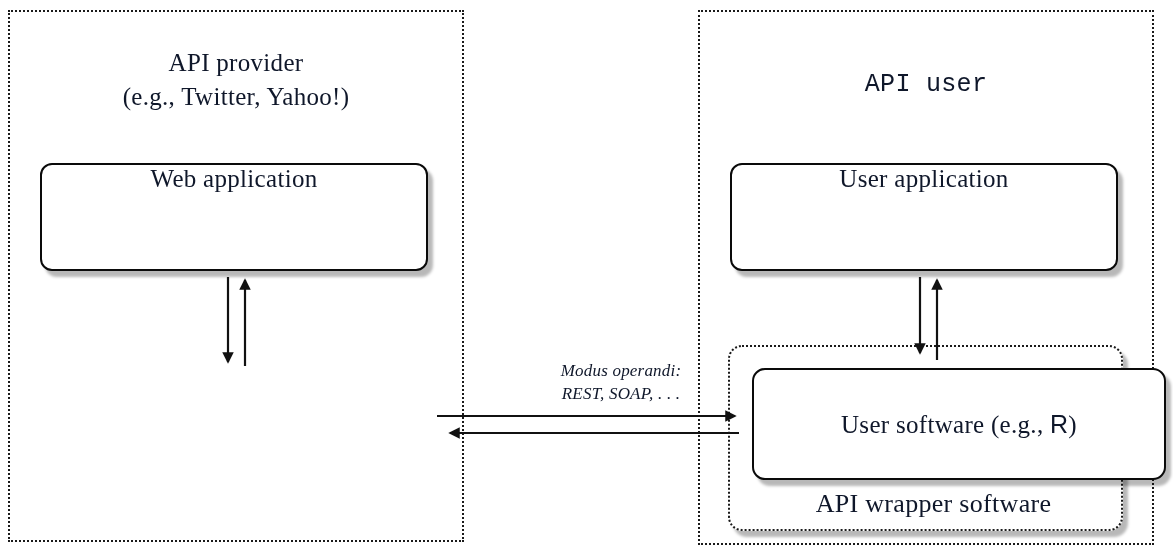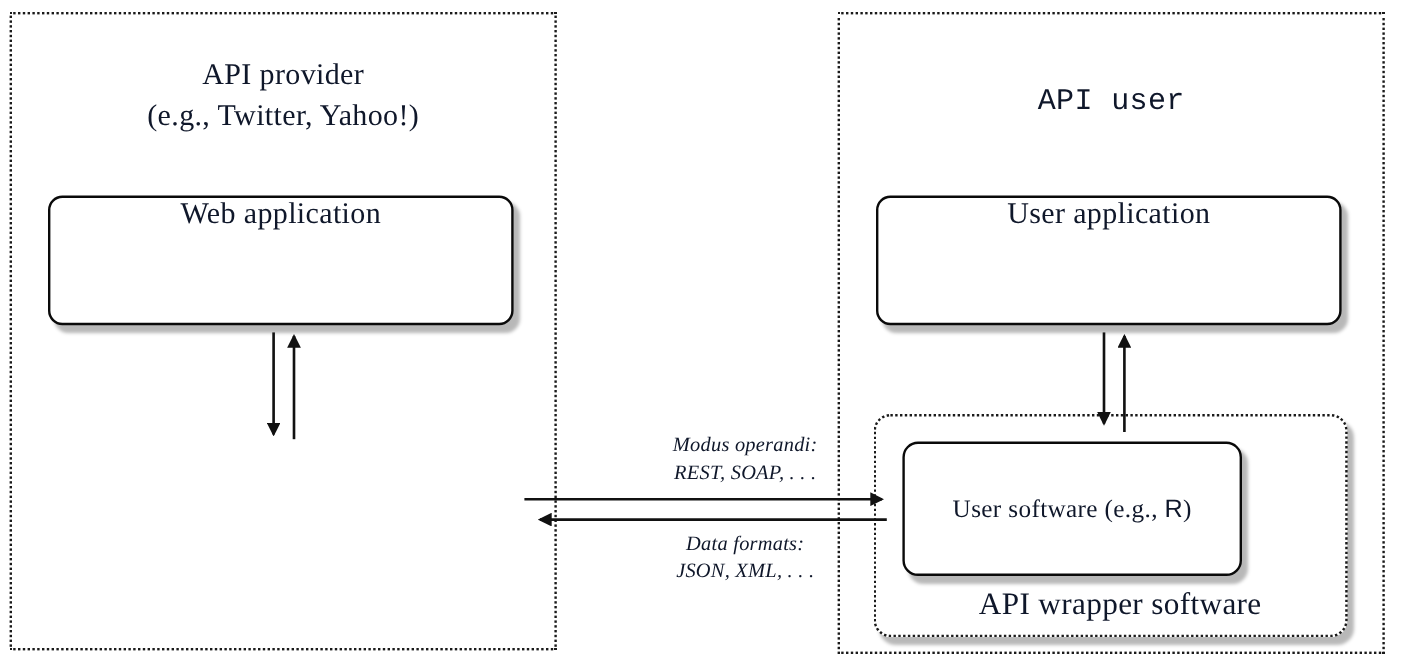--- a/index.html
+++ b/index.html
@@ -59,7 +59,7 @@
   .user-software-box {
     position: absolute;
     left: 22px; top: 21px;
-    width: 283px; height: 112px;
+    width: 414px; height: 112px;
     border: 2.5px solid #0a0a0a;
     border-radius: 13px;
     background: #ffffff;
@@ -67,7 +67,7 @@
     display: flex;
     align-items: center;
     justify-content: center;
-    font-size: 21px;
+    font-size: 25px;
     letter-spacing: 0.3px;
   }
   .sans-r { font-family: "Liberation Sans", "DejaVu Sans", sans-serif; }

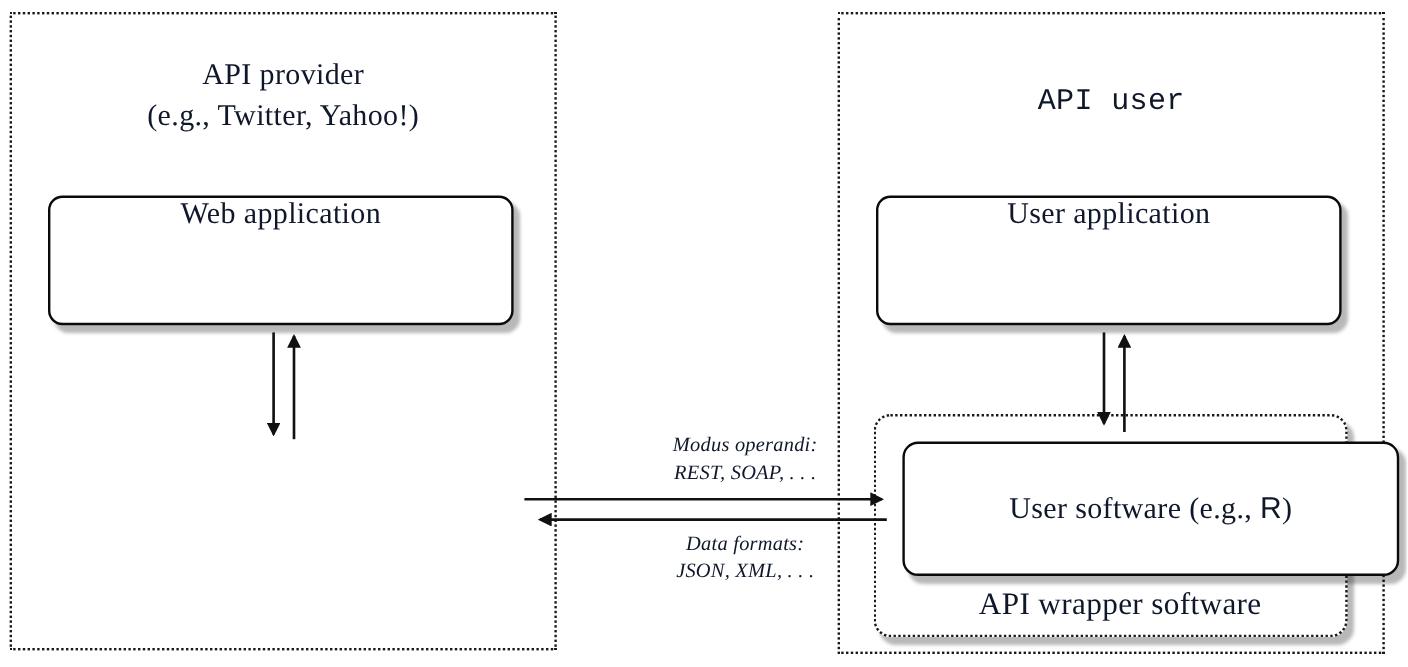--- a/index.html
+++ b/index.html
@@ -136,10 +136,6 @@
     <div>Modus operandi:</div>
     <div>REST, SOAP, . . .</div>
   </div>
-  <div class="annotation annotation-bottom">
-    <div>Data formats:</div>
-    <div>JSON, XML, . . .</div>
-  </div>
 
   <svg class="arrow-layer" width="1173" height="556" viewBox="0 0 1173 556">
     <defs>

